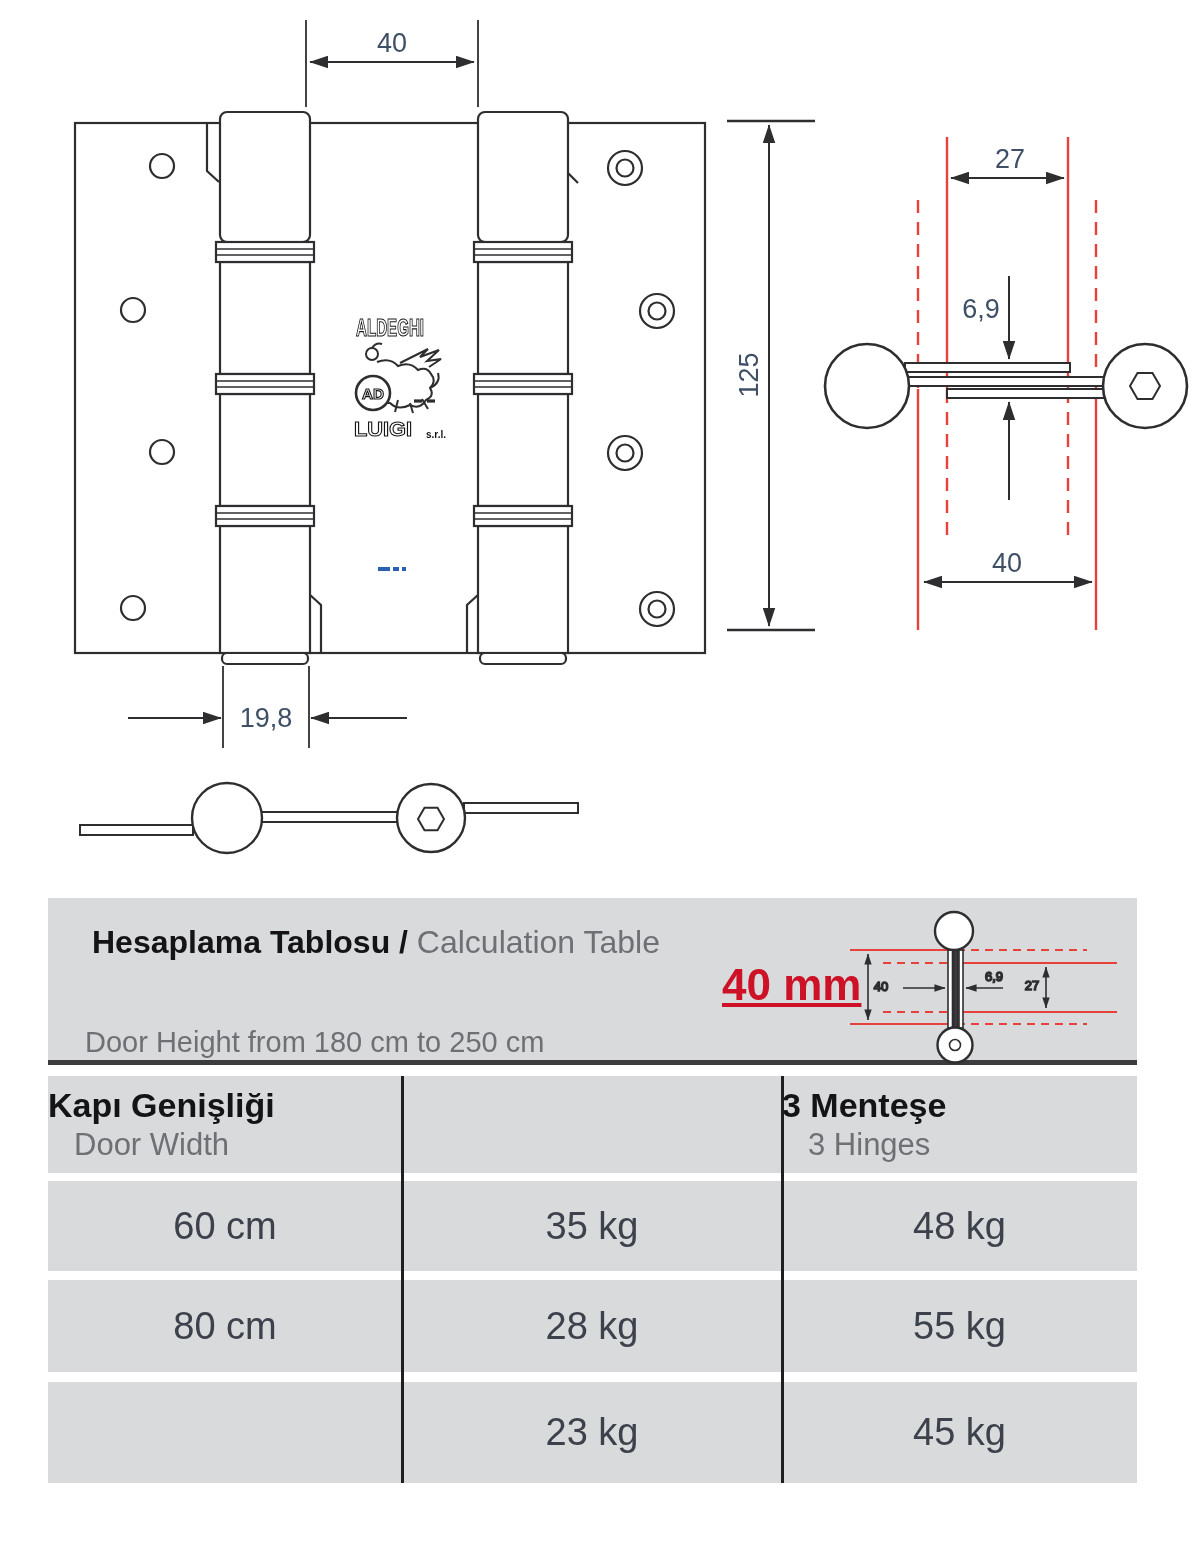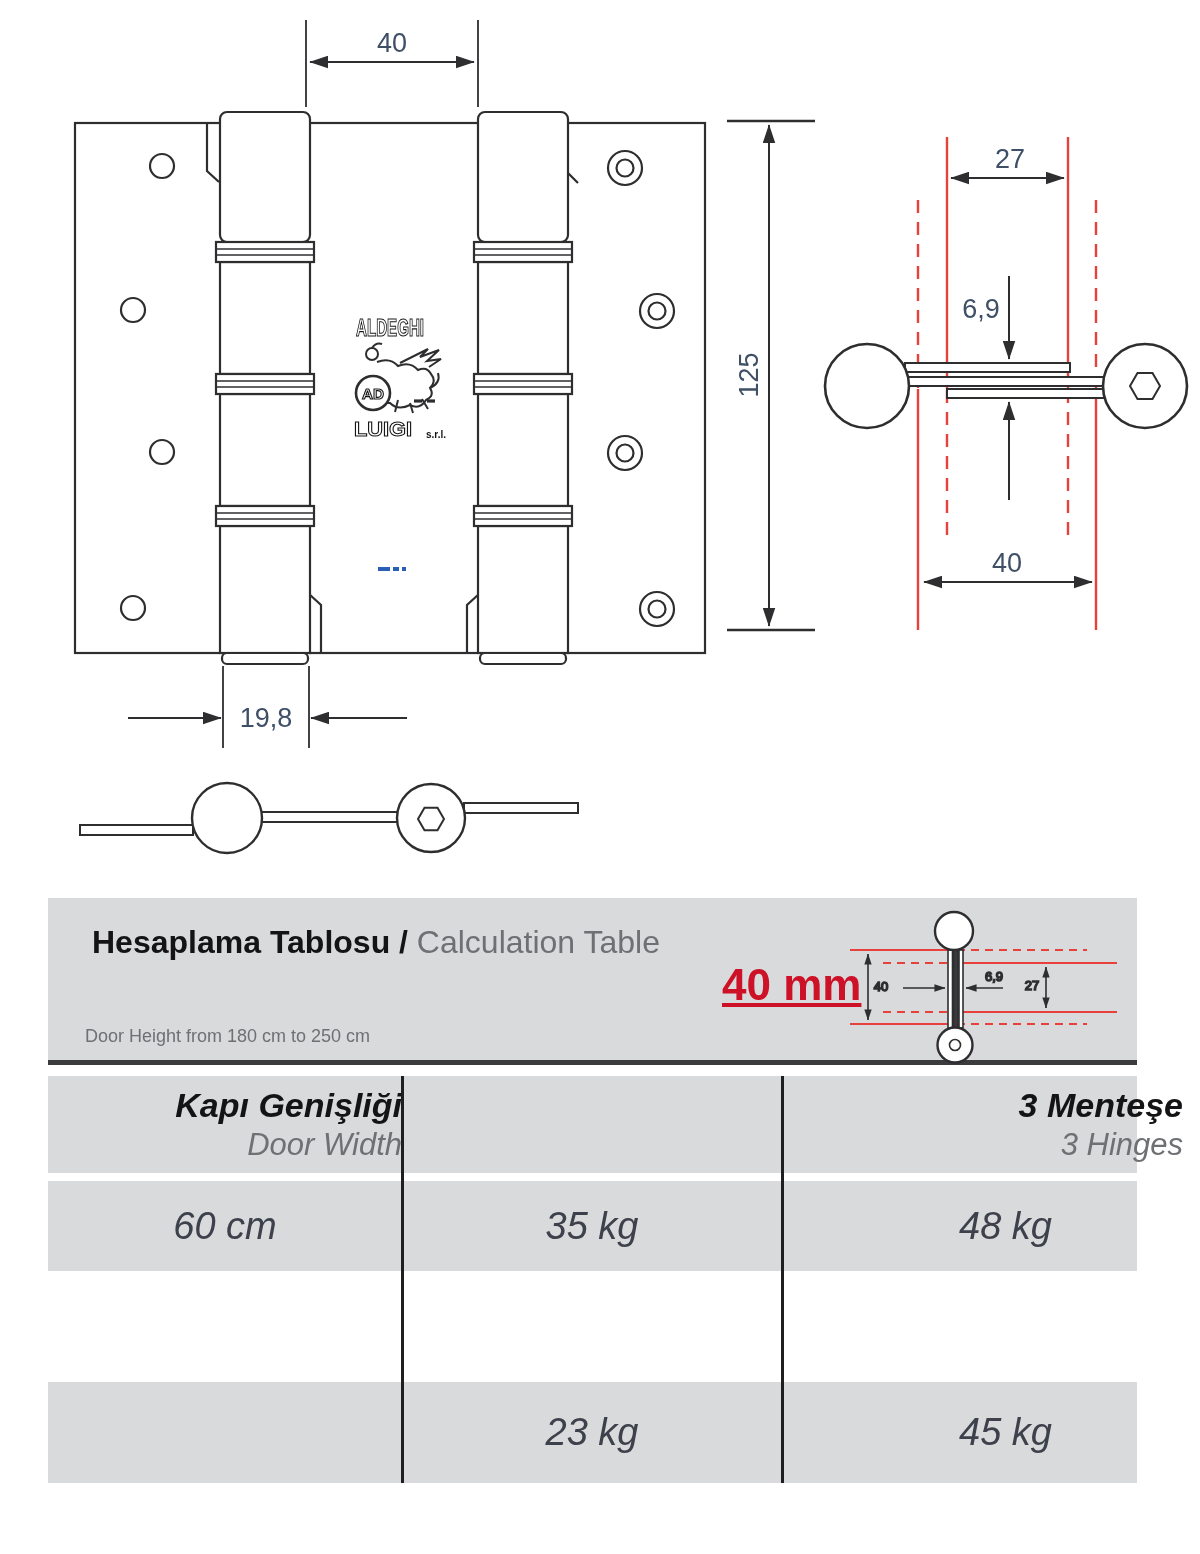--- a/index.html
+++ b/index.html
@@ -16,7 +16,7 @@
   .panel-title b{font-weight:bold;color:#141416;}
   .panel-title span.en{color:#6e7073;font-weight:normal;}
   .panel-sub-red{position:absolute;left:37px;top:93px;font-size:25px;font-weight:bold;color:#cd1127;white-space:nowrap;}
-  .panel-sub-gray{position:absolute;left:37px;top:128px;font-size:18px;color:#6e7073;white-space:nowrap;}
+  .panel-sub-gray{position:absolute;left:37px;top:128px;font-size:29px;color:#6e7073;white-space:nowrap;}
   .size-label{position:absolute;left:674px;top:62px;font-size:44px;font-weight:bold;color:#cd1127;white-space:nowrap;text-decoration:underline;}
   .rule{position:absolute;left:48px;top:1060px;width:1089px;height:5px;background:#3b3b3d;z-index:1;}
   .thead,.trow{position:absolute;left:48px;width:1089px;background:#d8dadb;z-index:1;}

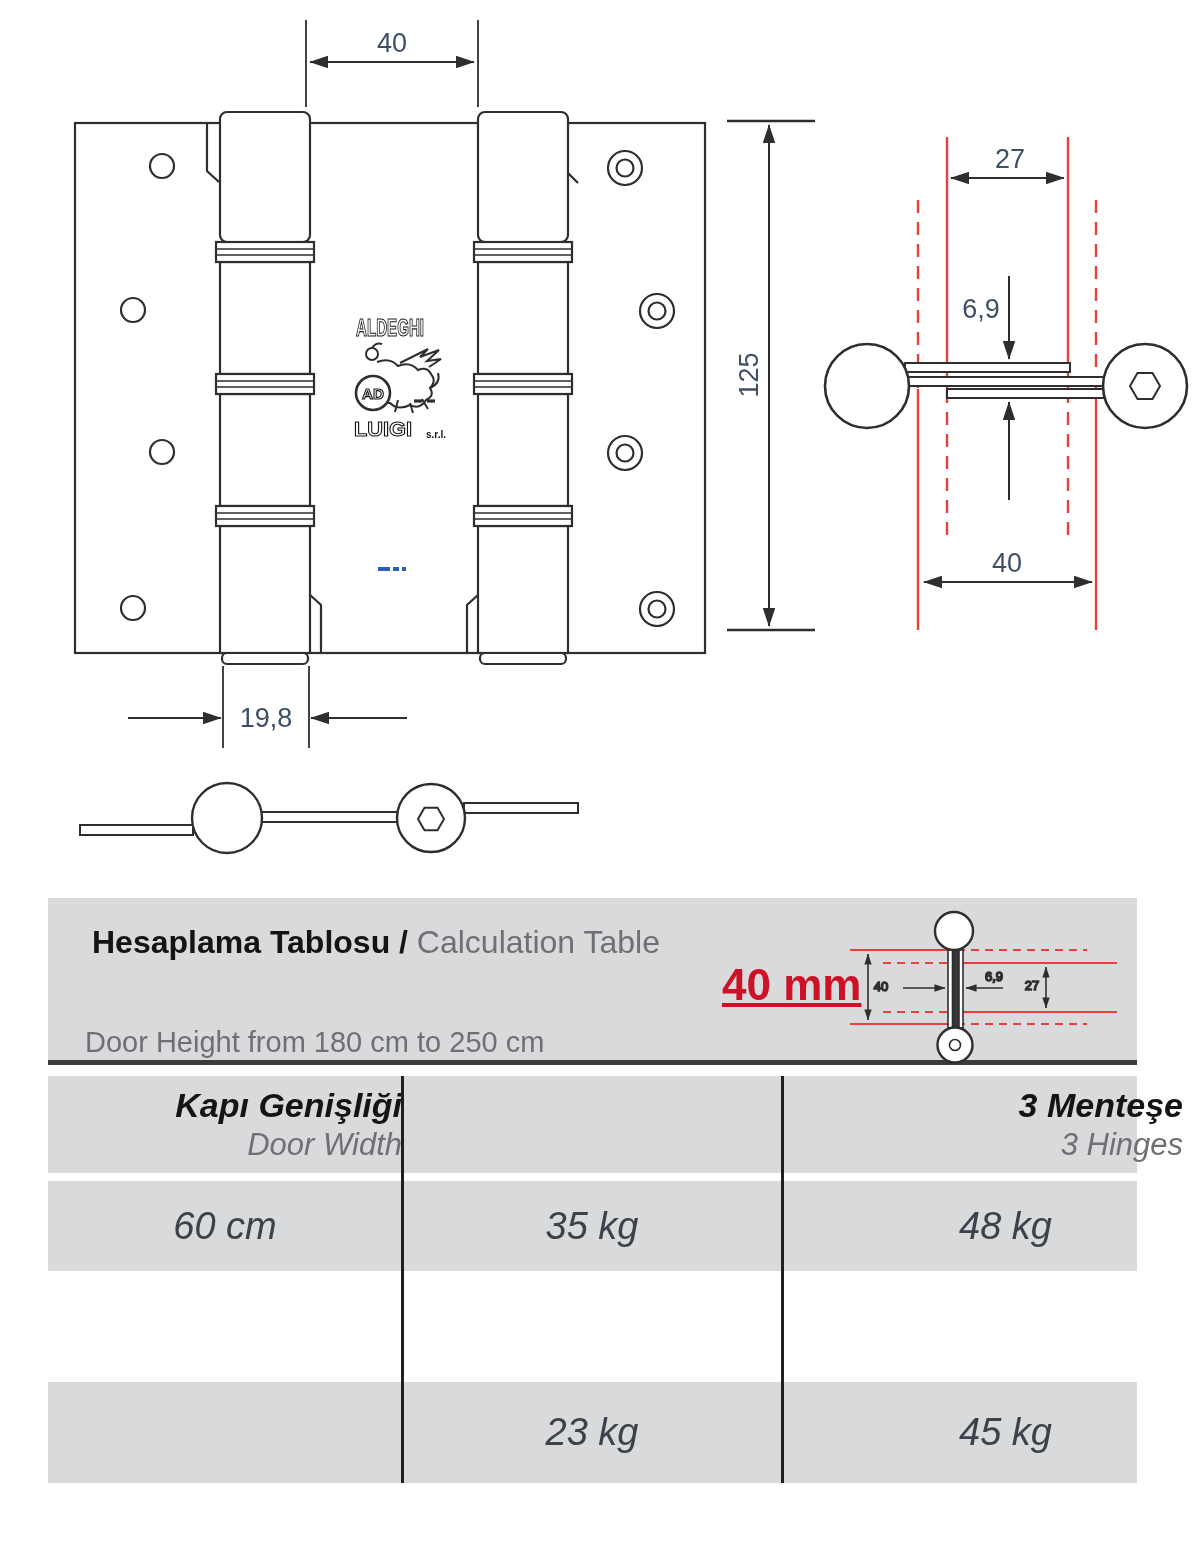--- a/index.html
+++ b/index.html
@@ -24,7 +24,7 @@
   .trow.r0{top:1181px;height:90px;}
   .trow.r1{top:1280px;height:92px;}
   .trow.r2{top:1382px;height:101px;}
-  .cell{position:absolute;top:0;height:100%;text-align:right;font-style:italic;}
+  .cell{position:absolute;top:0;height:100%;text-align:left;}
   .c0{left:0;width:354px;} .c1{left:354px;width:380px;} .c2{left:734px;width:355px;padding-left:46px;}
   .hcell .tr{display:block;margin-top:10px;font-size:34px;font-weight:bold;color:#141416;}
   .hcell .en{display:block;margin-top:2px;font-size:31px;color:#6e7073;margin-left:26px;}

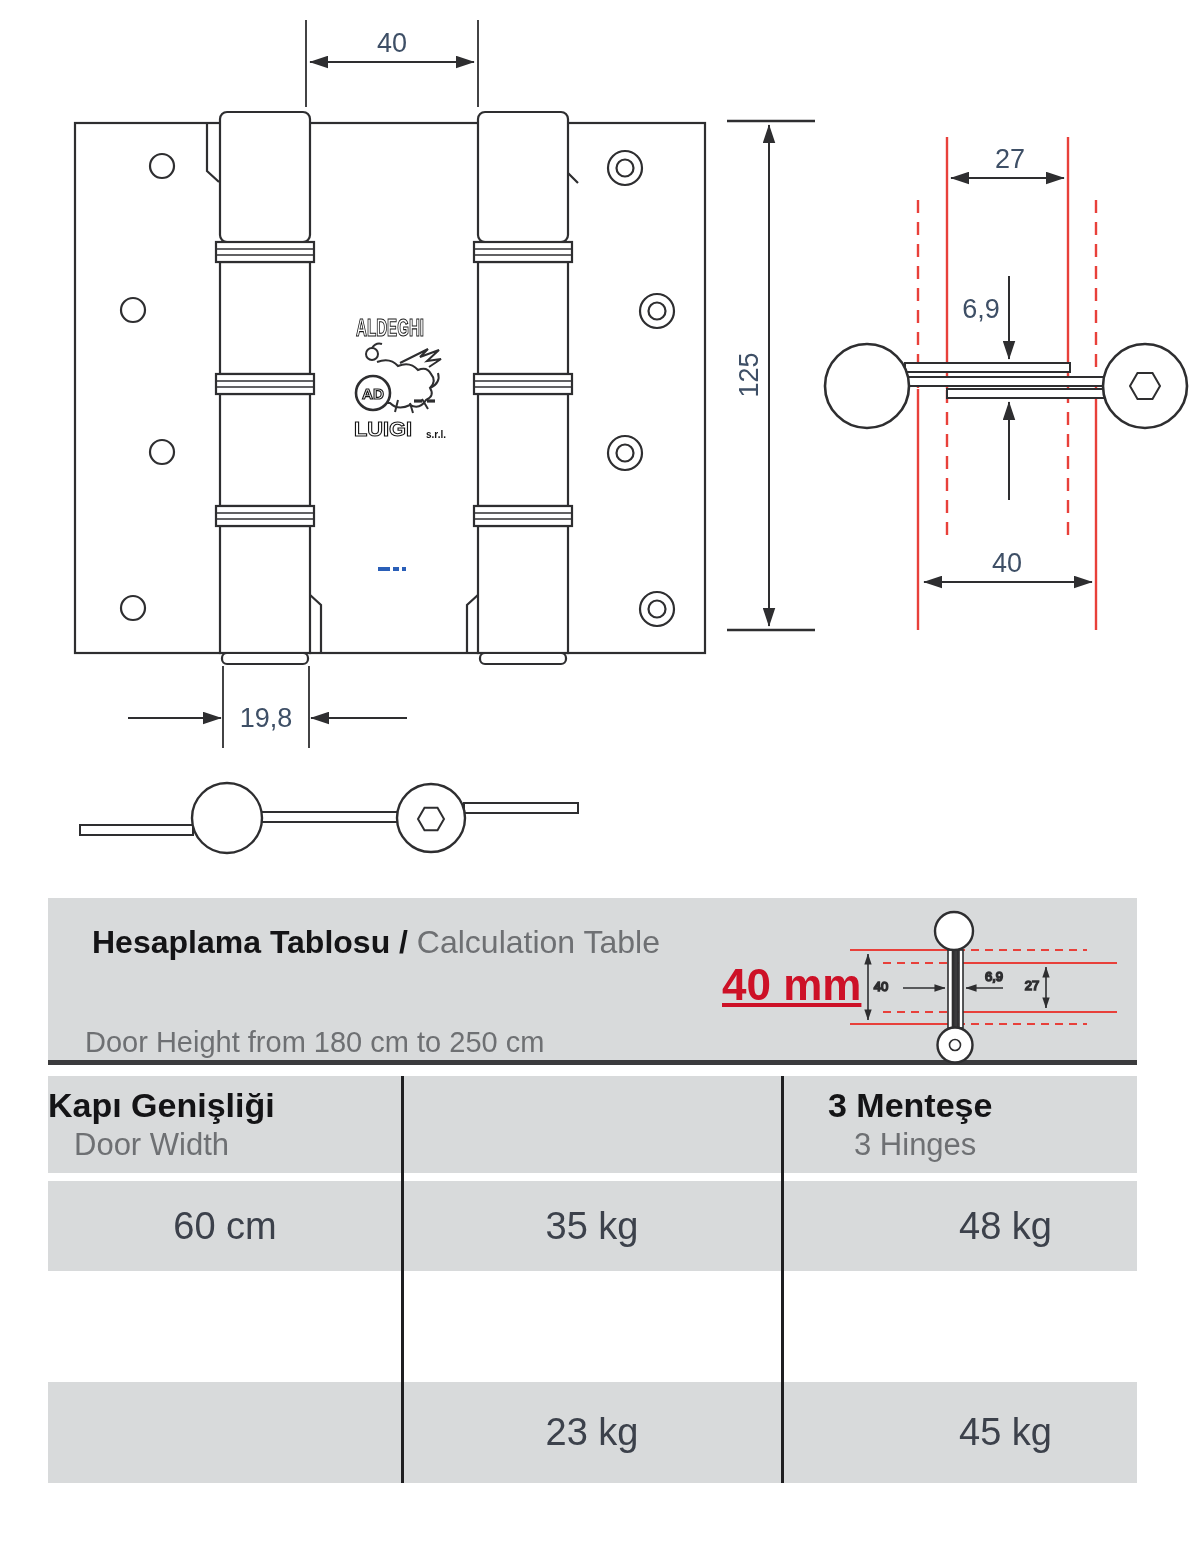--- a/index.html
+++ b/index.html
@@ -25,7 +25,7 @@
   .trow.r1{top:1280px;height:92px;}
   .trow.r2{top:1382px;height:101px;}
   .cell{position:absolute;top:0;height:100%;text-align:left;}
-  .c0{left:0;width:354px;} .c1{left:354px;width:380px;} .c2{left:734px;width:355px;padding-left:46px;}
+  .c0{left:0;width:354px;} .c1{left:354px;width:380px;} .c2{left:734px;width:355px;}
   .hcell .tr{display:block;margin-top:10px;font-size:34px;font-weight:bold;color:#141416;}
   .hcell .en{display:block;margin-top:2px;font-size:31px;color:#6e7073;margin-left:26px;}
   .vcell{display:flex;align-items:center;justify-content:center;font-size:38px;color:#3c414b;}

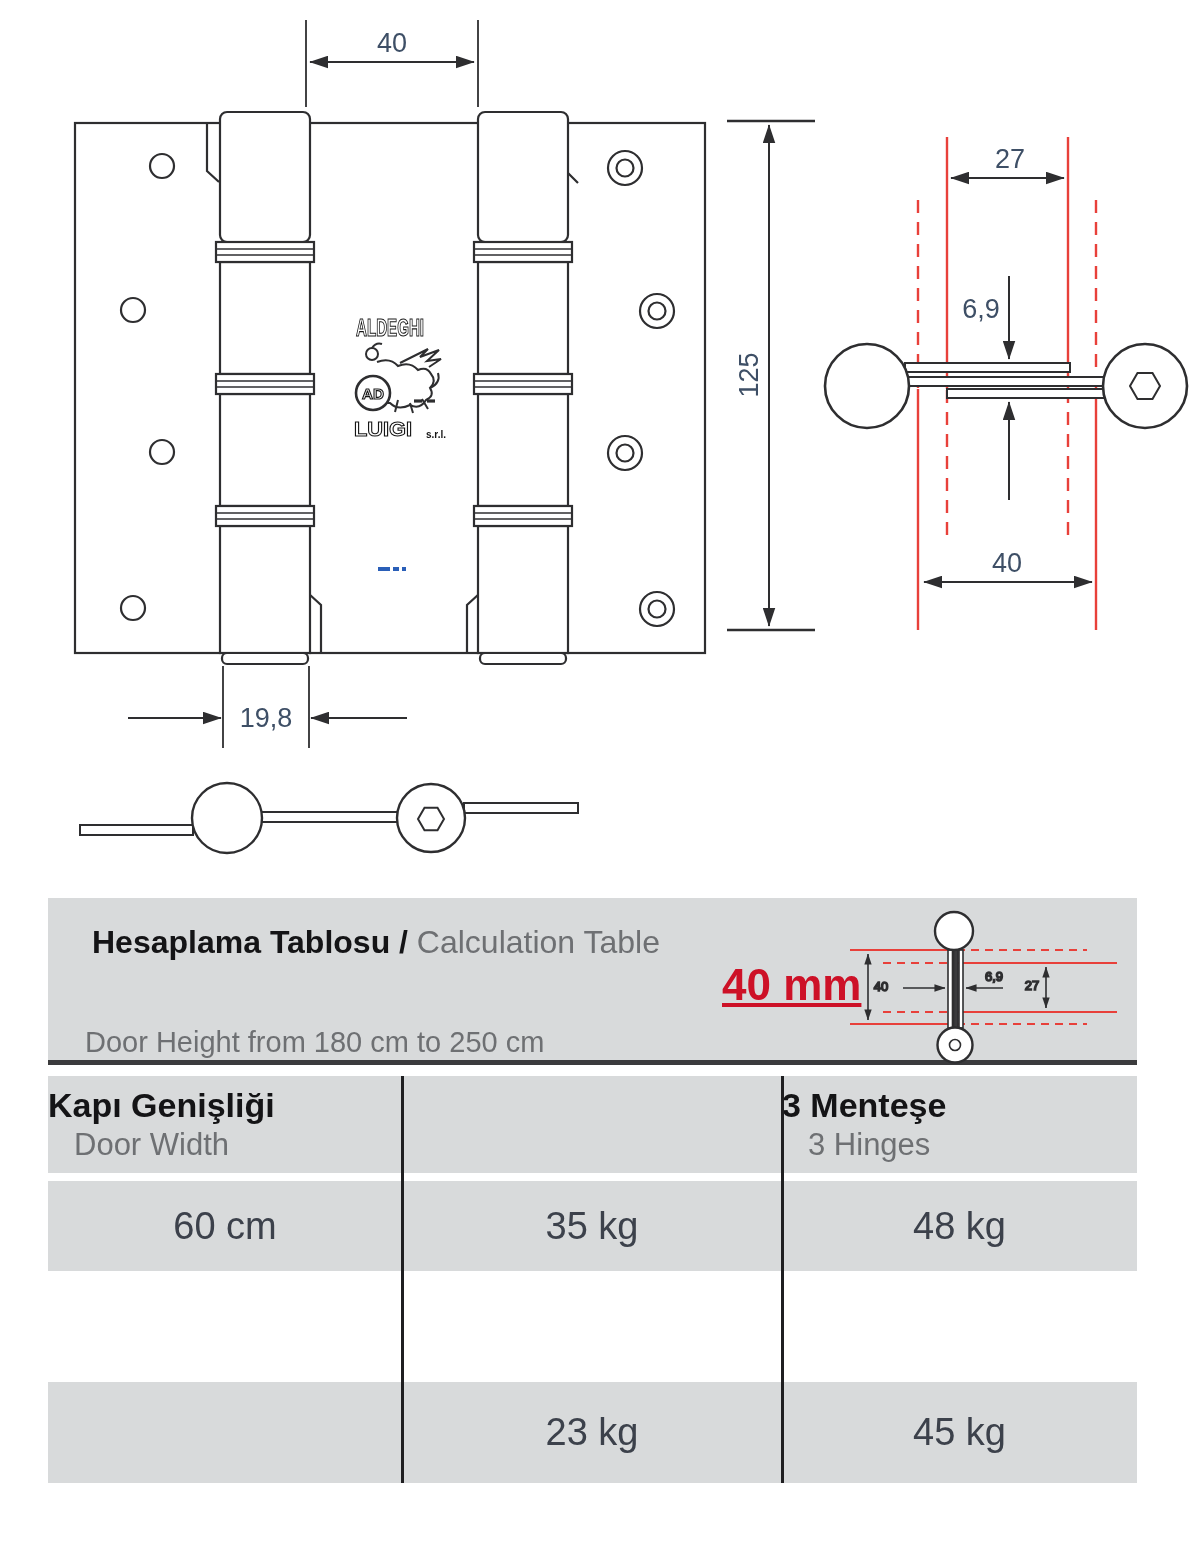--- a/index.html
+++ b/index.html
@@ -61,6 +61,11 @@
     <div class="cell vcell c1">35 kg</div>
     <div class="cell vcell c2">48 kg</div>
   </div>
+  <div class="trow r1">
+    <div class="cell vcell c0">80 cm</div>
+    <div class="cell vcell c1">28 kg</div>
+    <div class="cell vcell c2">55 kg</div>
+  </div>
   <div class="trow r2">
     <div class="cell vcell c1">23 kg</div>
     <div class="cell vcell c2">45 kg</div>

